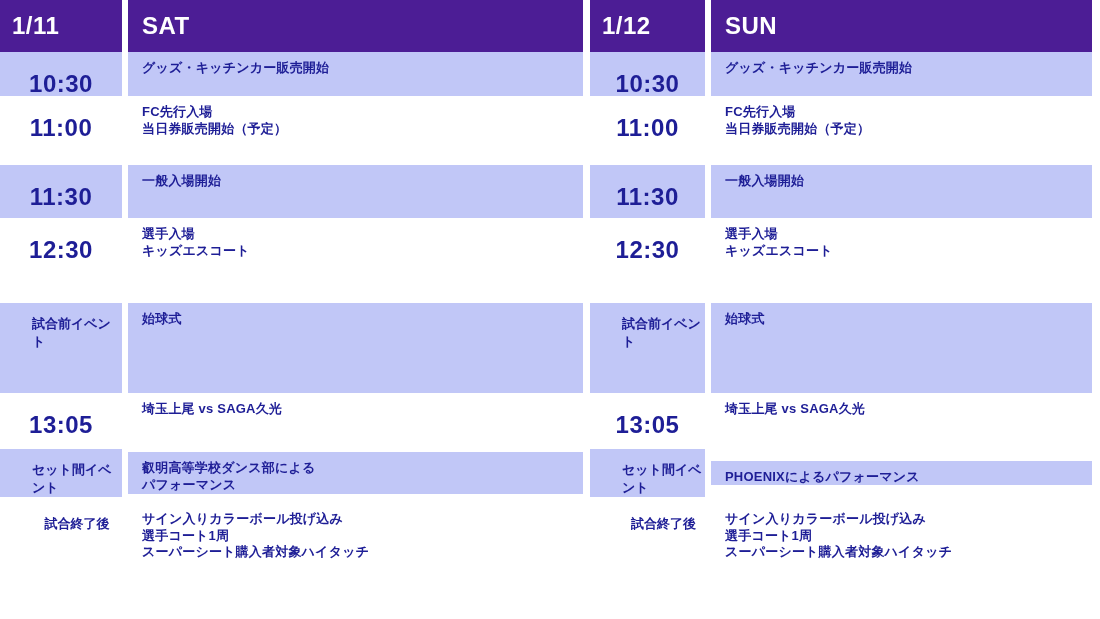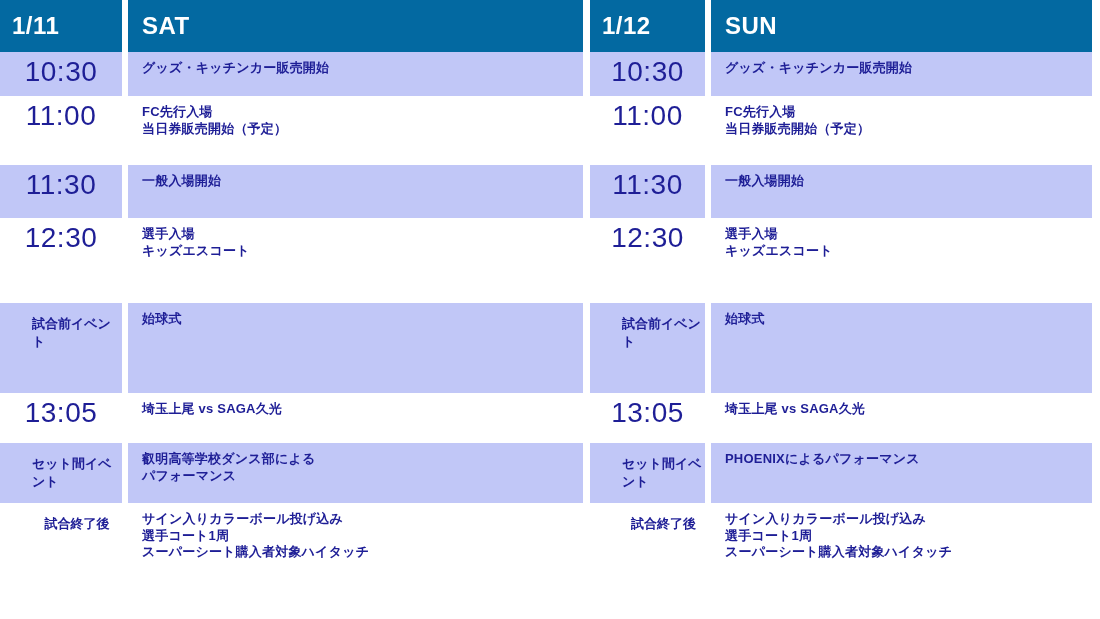--- a/index.html
+++ b/index.html
@@ -30,7 +30,7 @@
     flex: 0 0 52px;
   }
   .hdr-cell {
-    background: #0369a1;
+    background: #4c1d95;
     color: #ffffff;
     font-weight: bold;
     display: flex;

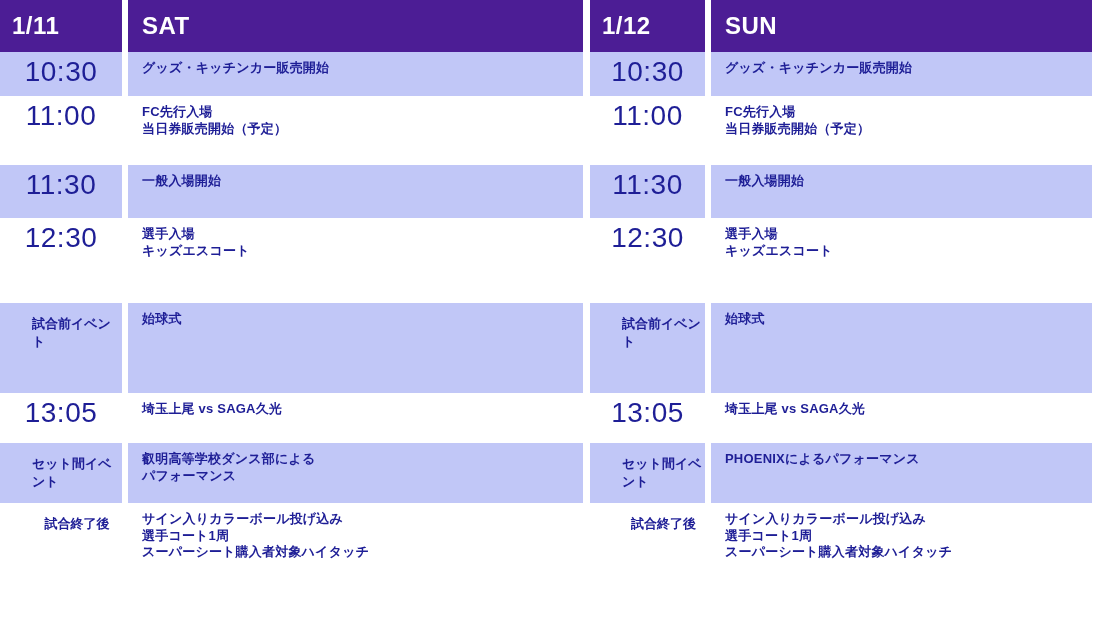--- a/index.html
+++ b/index.html
@@ -79,9 +79,9 @@
   .cell-time {
     align-items: flex-start;
     justify-content: center;
-    padding-top: 4px;
-    font-size: 28px;
-    font-weight: normal;
+    padding-top: 18px;
+    font-size: 24px;
+    font-weight: bold;
     letter-spacing: 0.5px;
   }
   .cell-time.small {

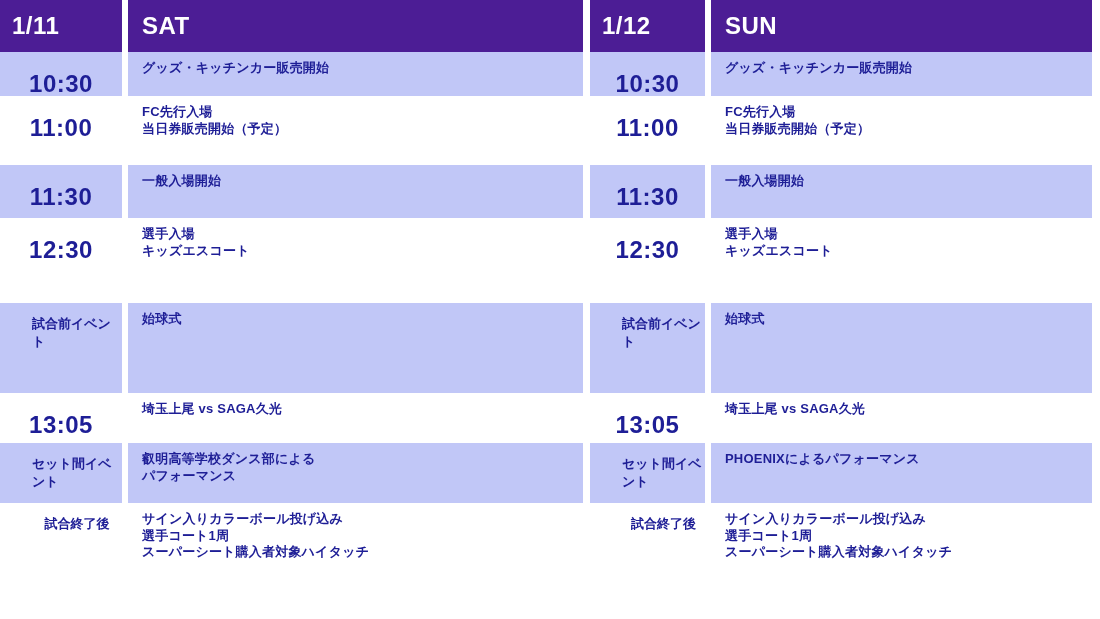--- a/index.html
+++ b/index.html
@@ -176,7 +176,7 @@
         <div class="gap-b gap-cell"></div>
         <div class="cell cell-evt col-evt-b plain">埼玉上尾 vs SAGA久光</div>
       </div>
-      <div class="sched-row" style="height: 60px; flex: 0 0 60px;">
+      <div class="sched-row" style="height: 60px; flex: 0 0 60px; align-items: center;">
         <div class="cell cell-time col-date-a shade small">セット間イベント</div>
         <div class="gap-a gap-cell"></div>
         <div class="cell cell-evt col-evt-a shade">叡明高等学校ダンス部による

